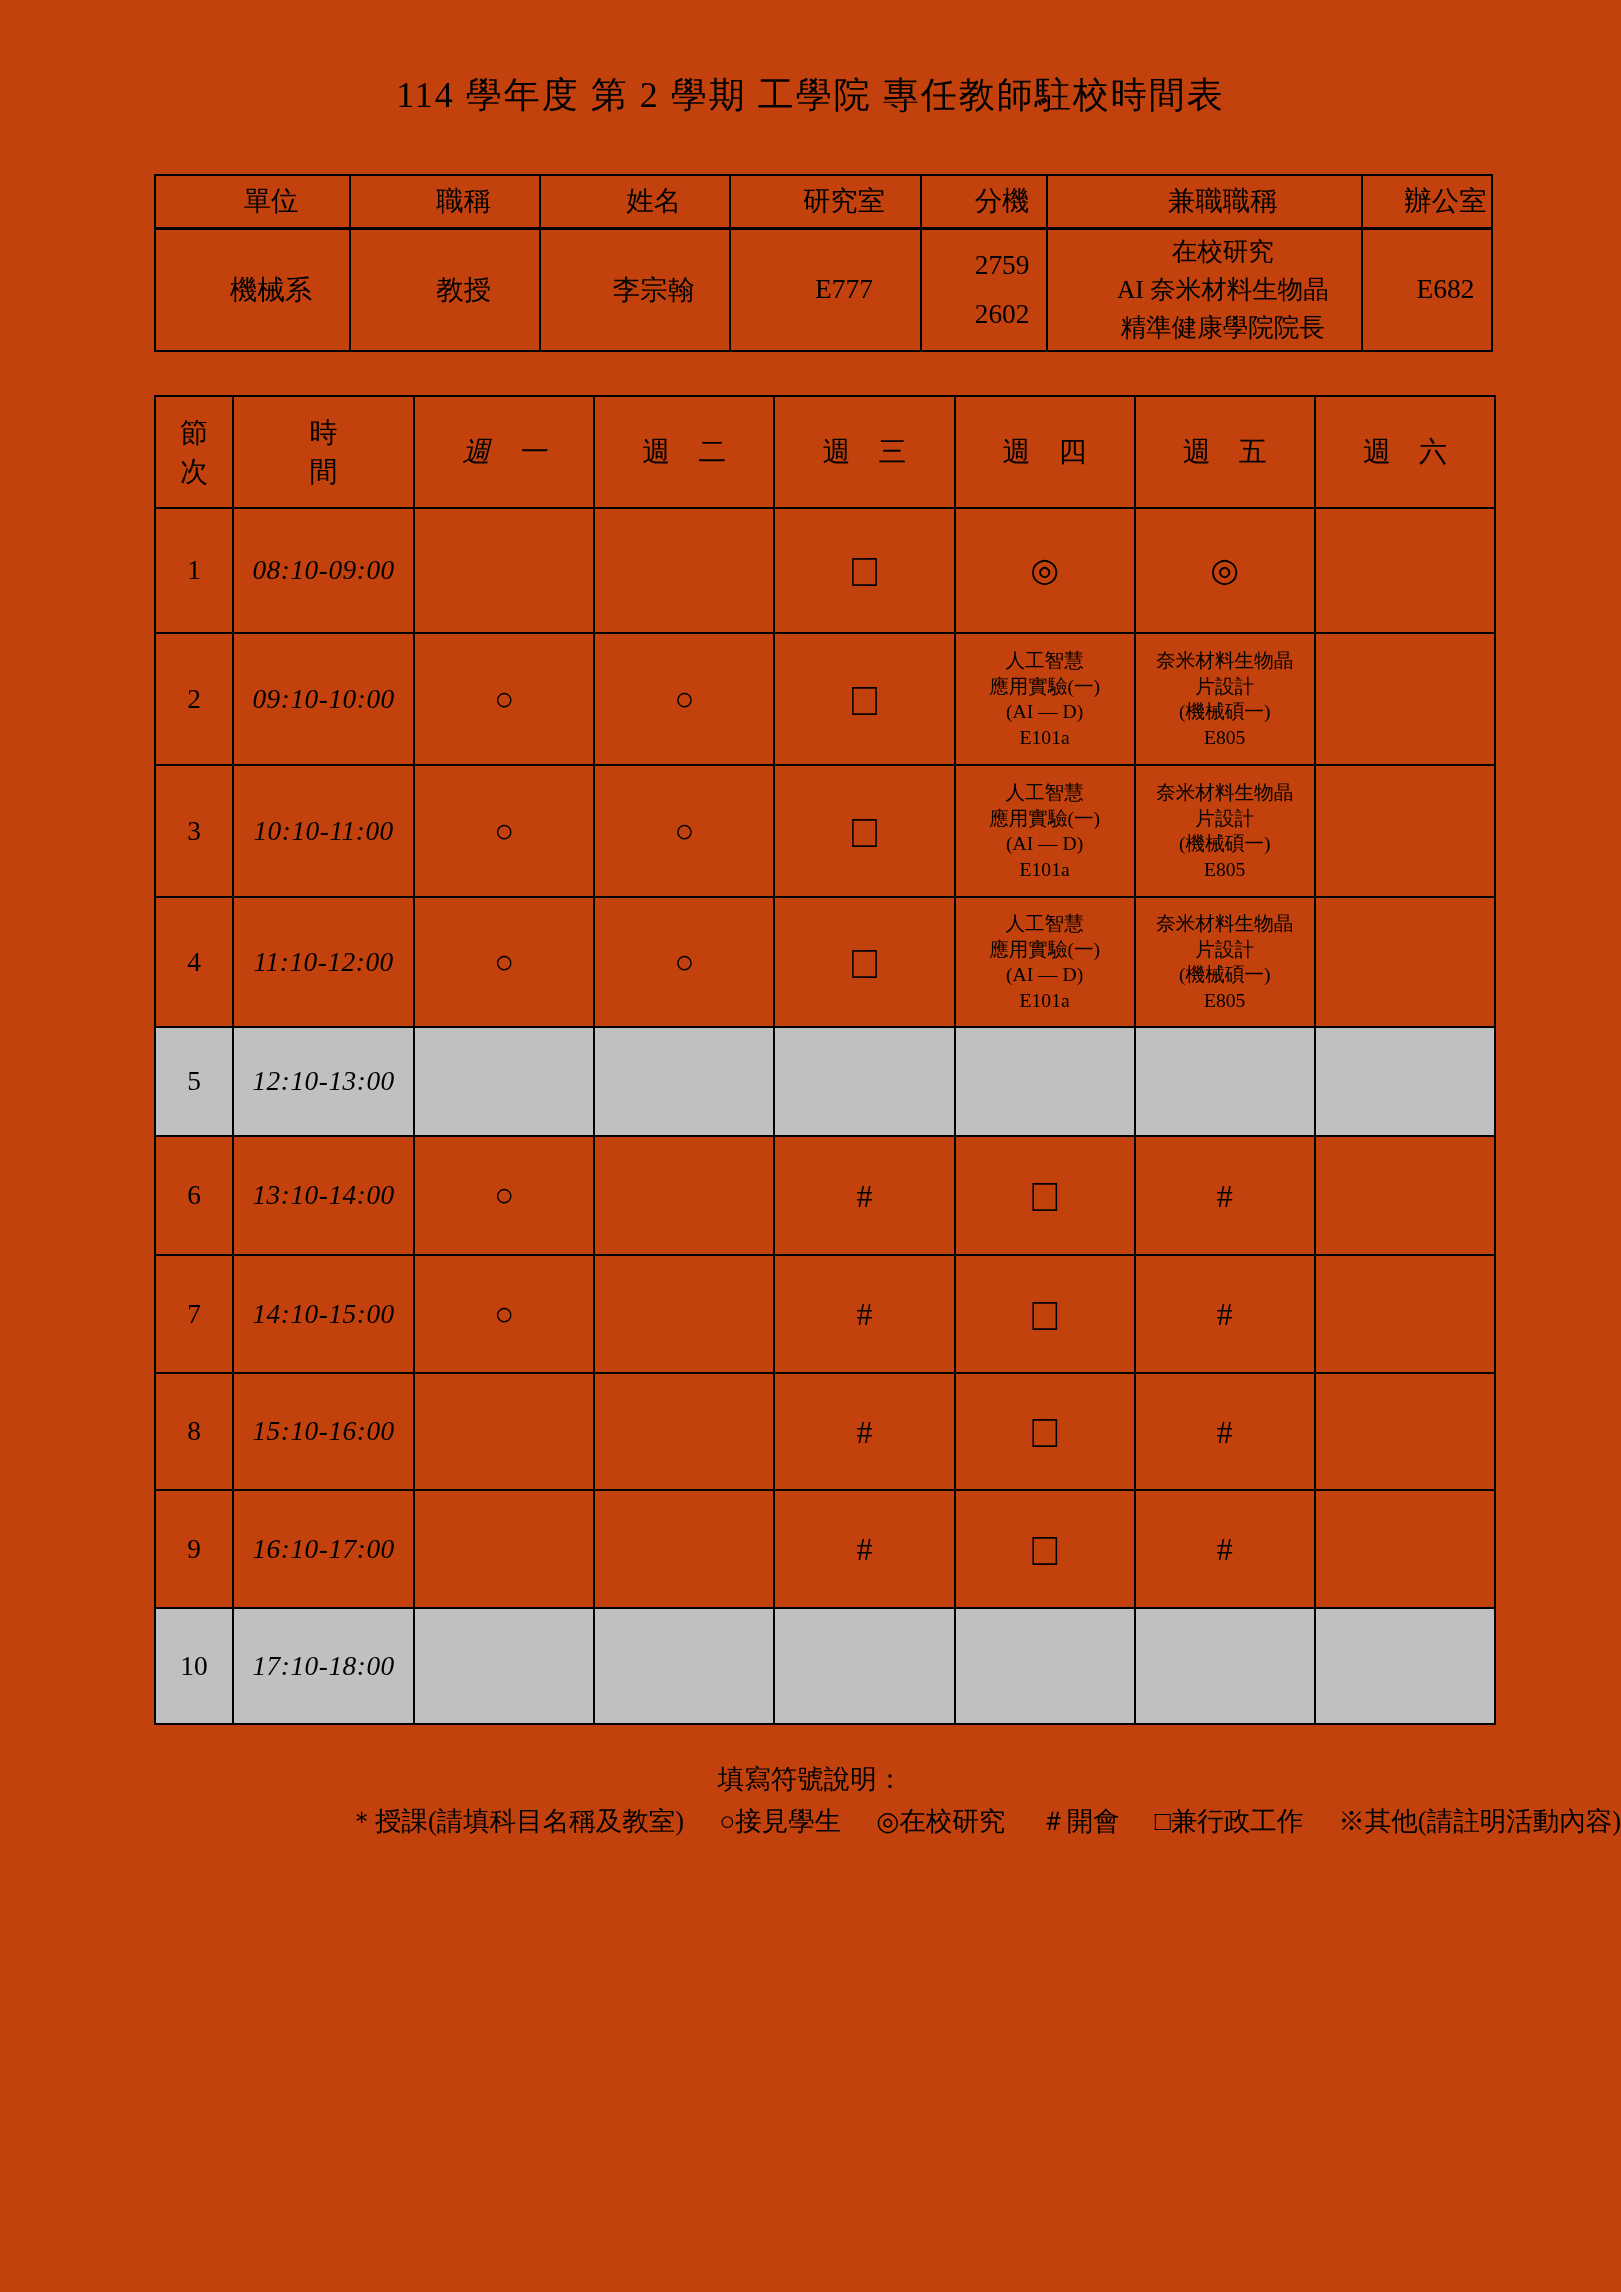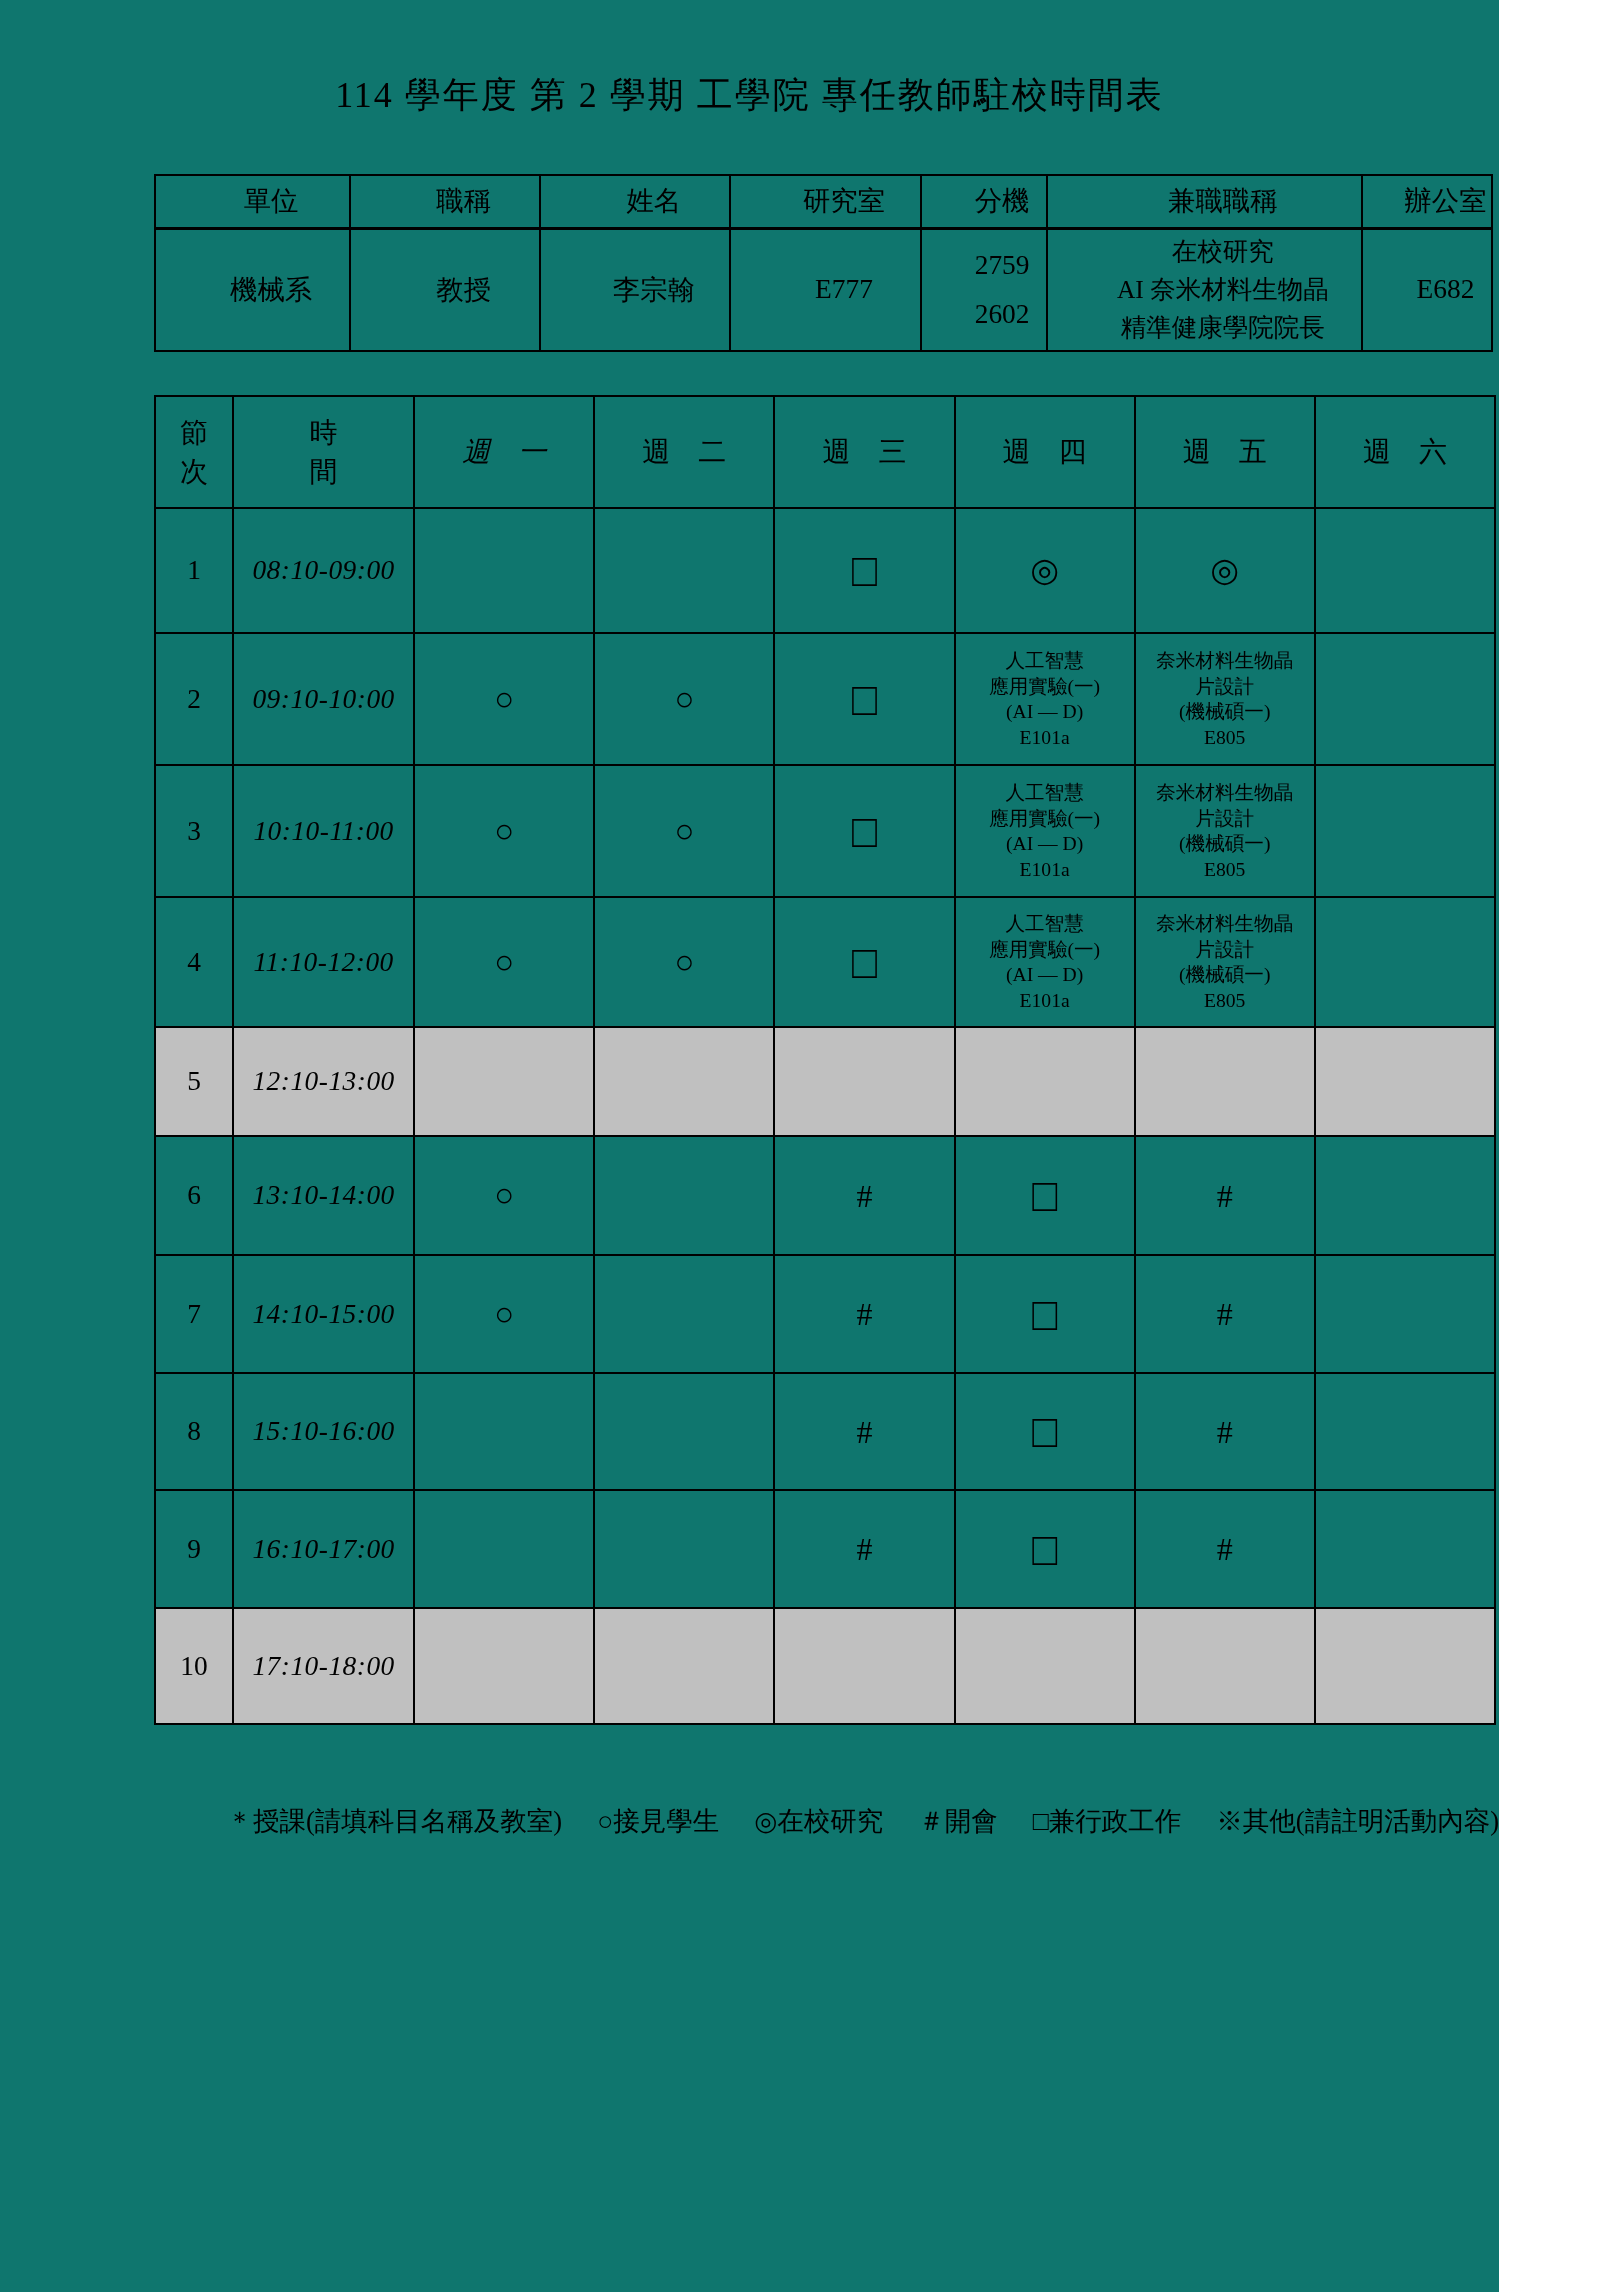--- a/index.html
+++ b/index.html
@@ -5,7 +5,7 @@
   * { margin:0; padding:0; box-sizing:border-box; }
   html,body { background:#ffffff; }
   .page {
-    position:relative; width:1499px; height:2293px; background:#0f766e;
+    position:relative; width:1621px; height:2293px; background:#c2410c;
     font-family:"Liberation Serif","DejaVu Serif",serif; color:#000;
   }
   .doc-title {

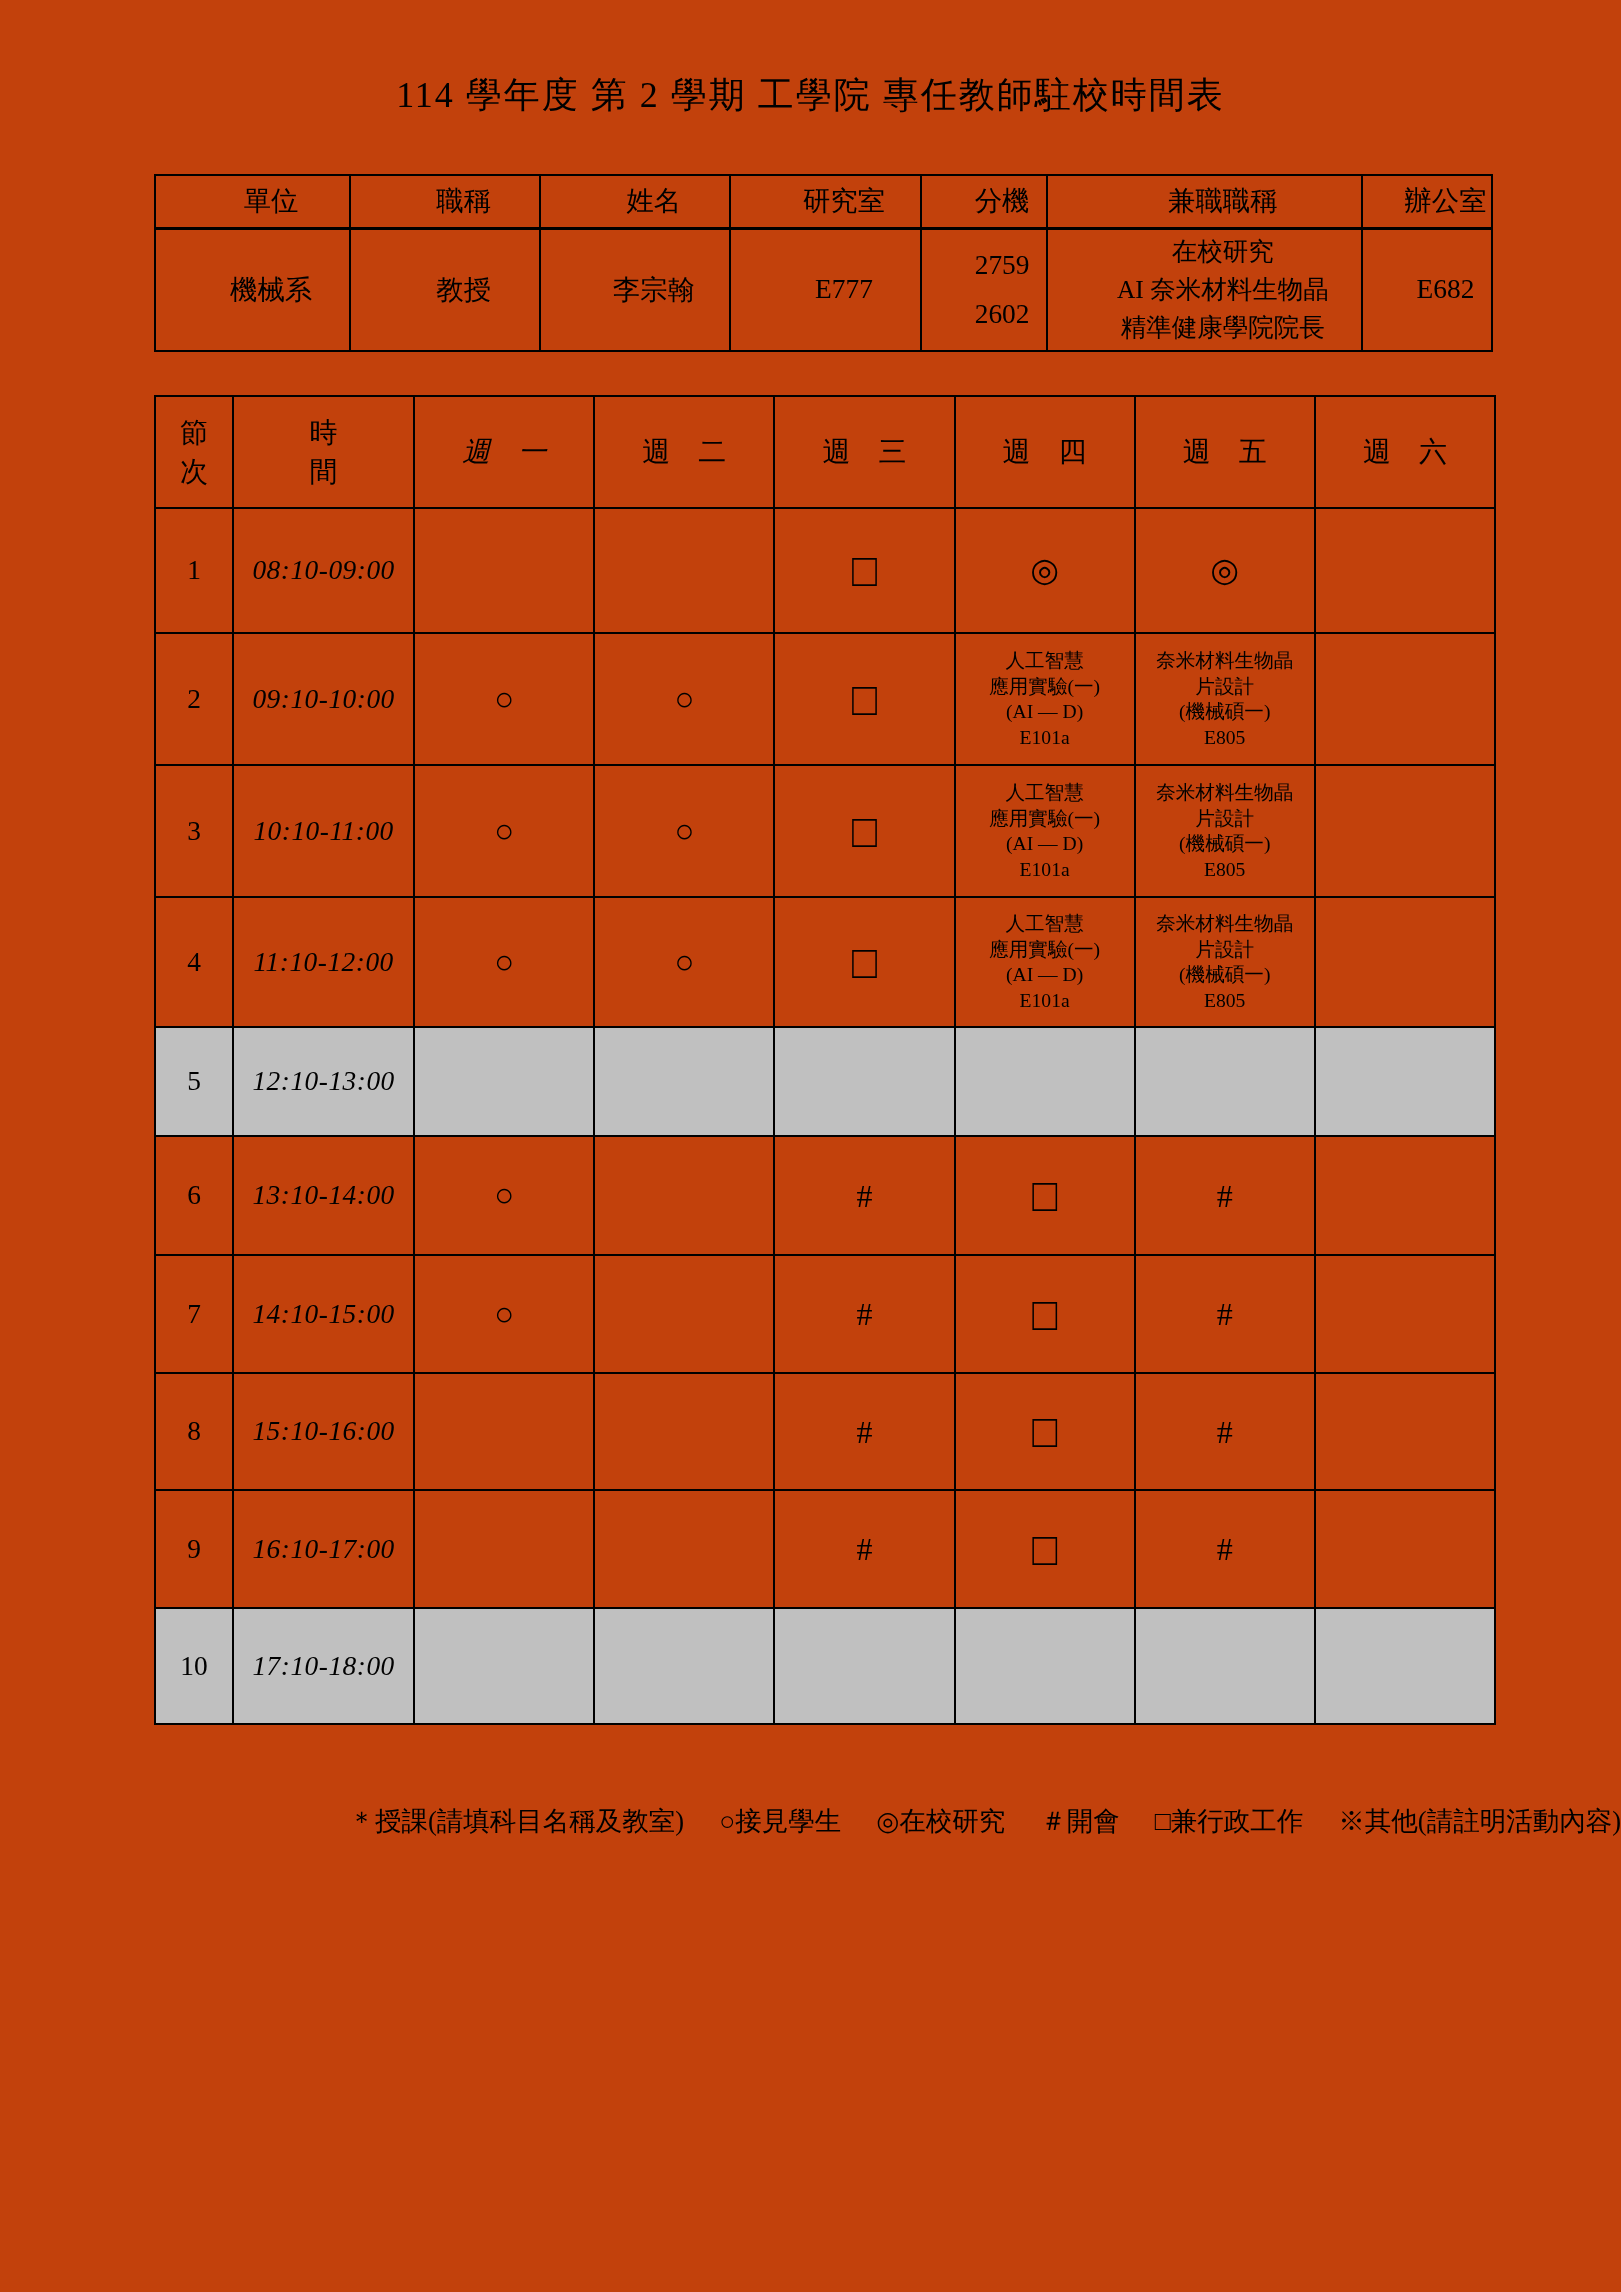--- a/index.html
+++ b/index.html
@@ -277,6 +277,7 @@
     </tbody>
   </table>
 
+  <div class="legend-title">填寫符號說明：</div>
   <div class="legend-items">
     <span>＊授課(請填科目名稱及教室)</span>
     <span>○接見學生</span>

